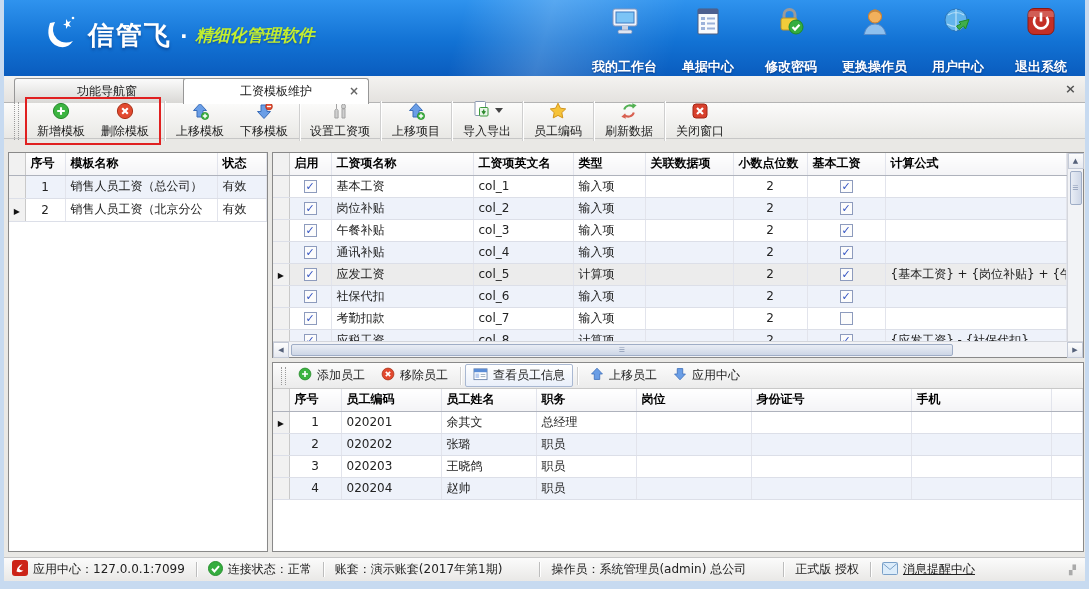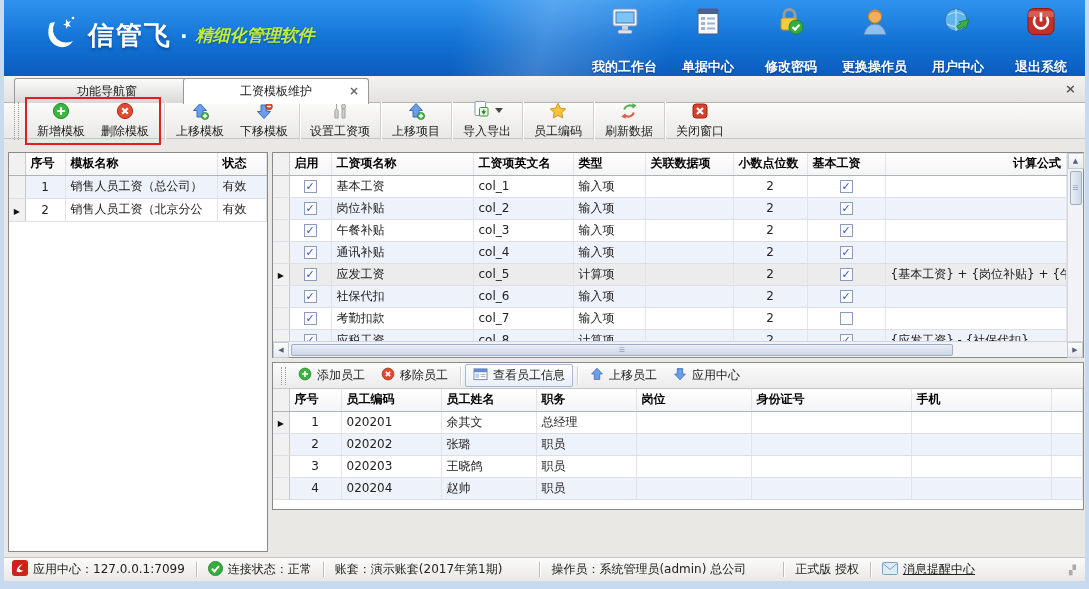--- a/index.html
+++ b/index.html
@@ -52,7 +52,7 @@
   td.ind,th.ind{background:#f1f1f1;border-right:1px solid #c9c9c9;padding:0;text-align:center;color:#111;}
   tr.selected td.ind::after{content:"▶";font-size:8px;}
   .c{text-align:center;}
-  .r{text-align:right;}
+  .r{text-align:left;}
   .cb{width:13px;height:13px;border:1px solid #8d9bbd;background:#fcfcfc;margin:0 auto;font-size:11px;line-height:11px;text-align:center;color:#3353c2;}
   .cb.checked::after{content:"✓";font-weight:bold;}
 

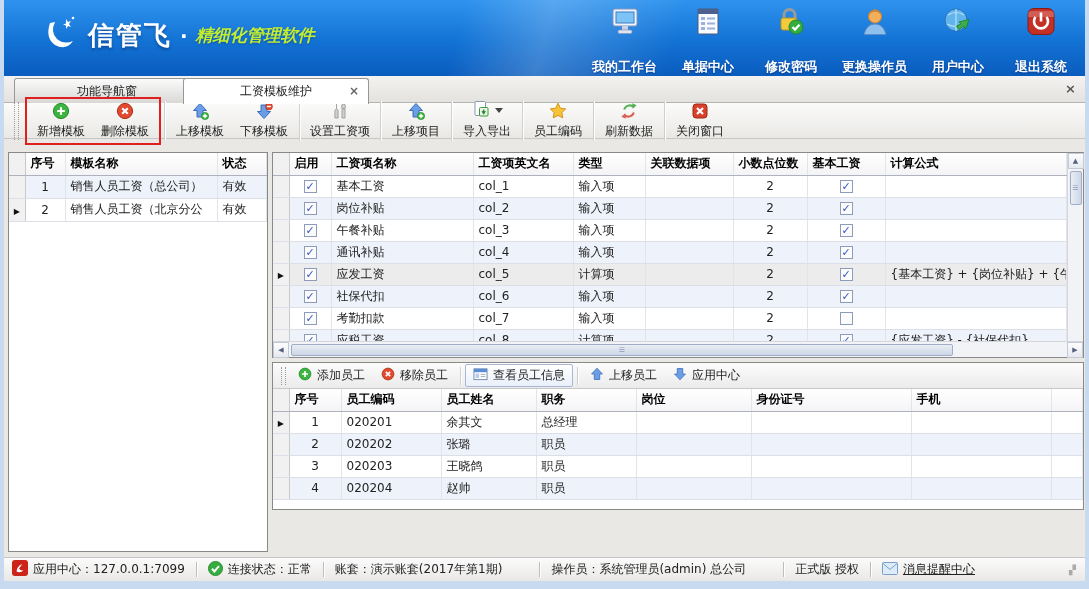--- a/index.html
+++ b/index.html
@@ -44,7 +44,7 @@
   .panel{position:absolute;background:#fff;border:1px solid #898989;box-shadow:0 0 0 1px #fdfdfd inset;}
   .left-panel{left:4px;top:152px;width:260px;height:400px;}
   .salary-panel{left:268px;top:152px;width:812px;height:206px;}
-  .employee-panel{left:268px;top:362px;width:812px;height:148px;}
+  .employee-panel{left:268px;top:362px;width:812px;height:190px;}
 
   table{border-collapse:collapse;table-layout:fixed;}
   th,td{height:22px;padding:0 5px;border-right:1px solid #e2e4ec;border-bottom:1px solid #dcdfe8;overflow:hidden;white-space:nowrap;font-size:12px;text-align:left;}

